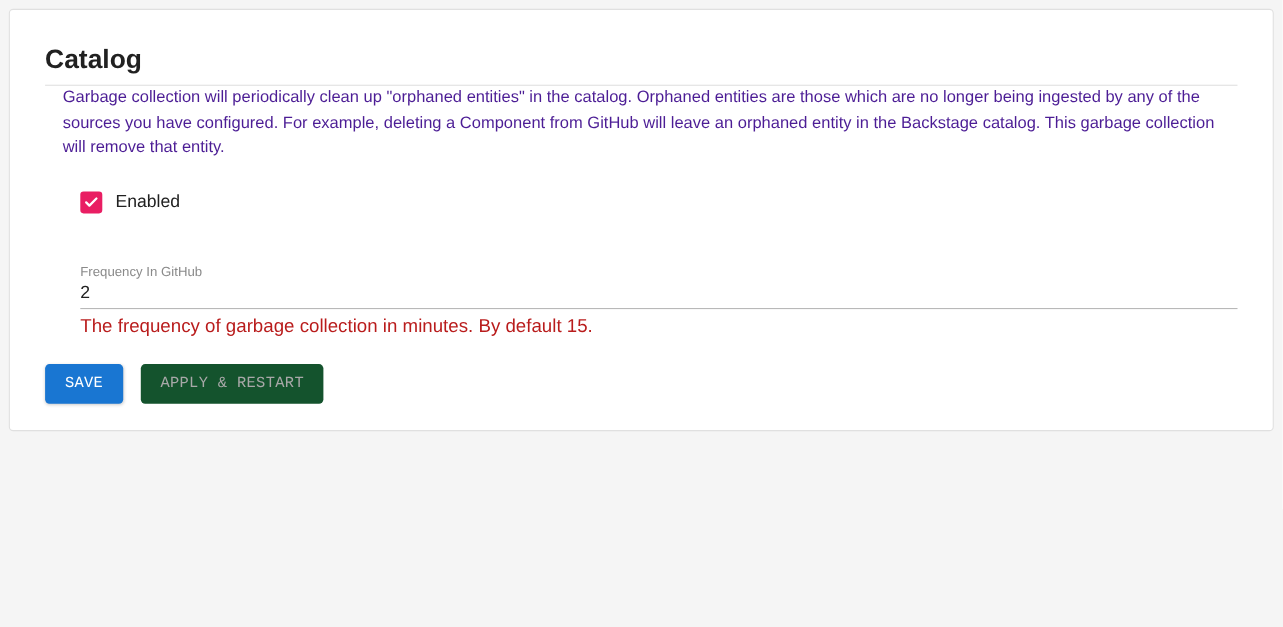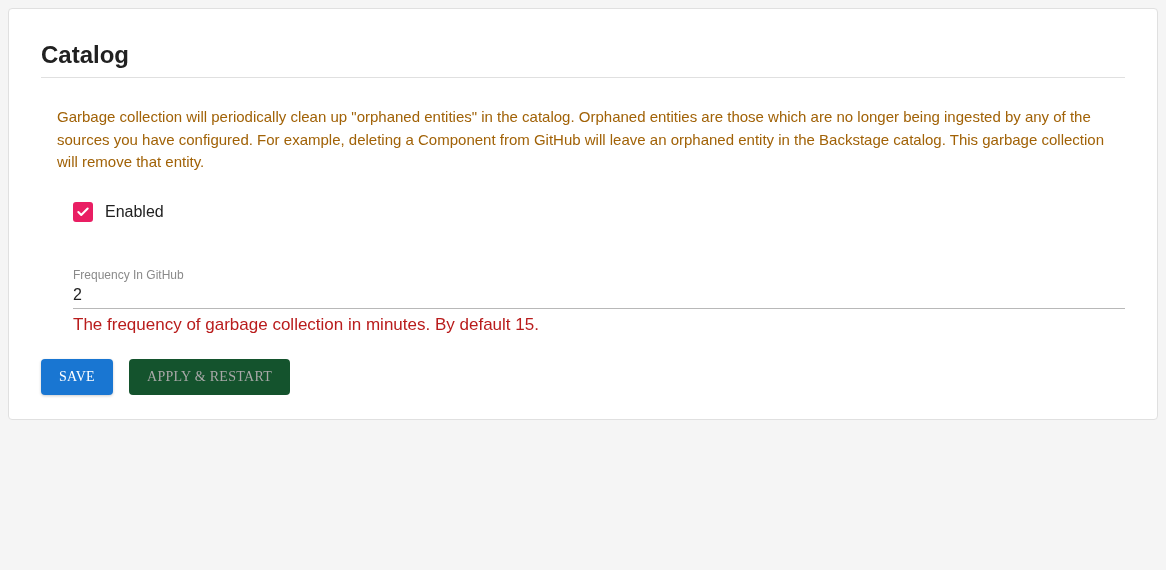--- a/index.html
+++ b/index.html
@@ -27,7 +27,6 @@
       font-weight: 700;
       padding-bottom: 8px;
       border-bottom: 1px solid #e0e0e0;
-      margin-bottom: 28px;
     }
     .section {
       padding-left: 16px;

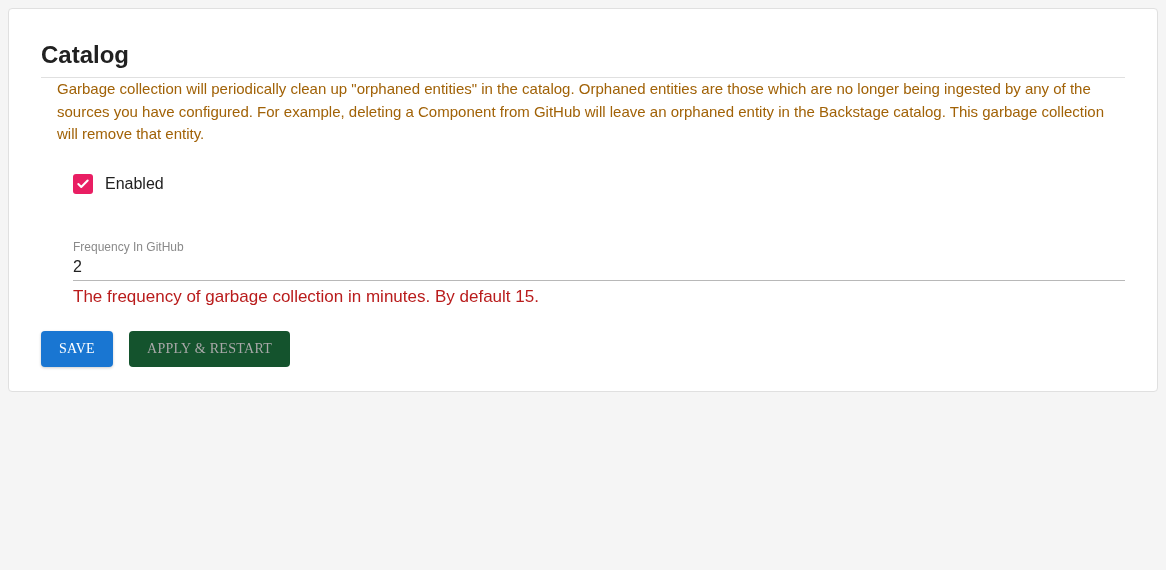--- a/index.html
+++ b/index.html
@@ -42,7 +42,7 @@
     .description {
       font-size: 15px;
       line-height: 1.5;
-      color: #a16207;
+      color: #4c1d95;
       margin-bottom: 28px;
     }
     .form-area {

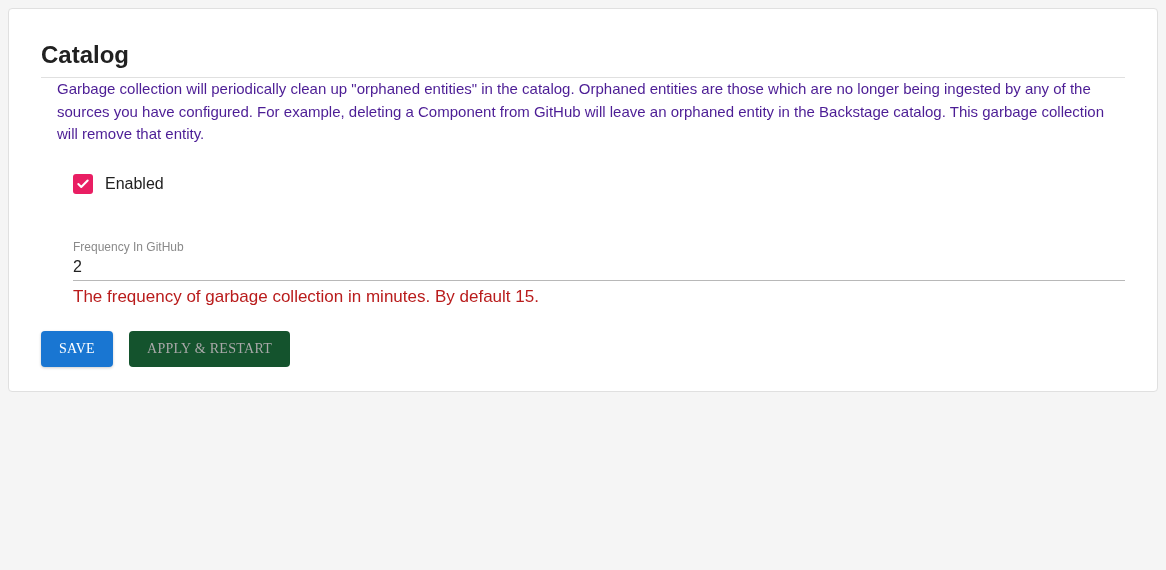--- a/index.html
+++ b/index.html
@@ -126,7 +126,7 @@
       border-radius: 4px;
       cursor: pointer;
       text-transform: uppercase;
-      font-family: Liberation Serif, serif;
+      font-family: Liberation Mono, monospace;
     }
     .btn-primary {
       background: #1976d2;

